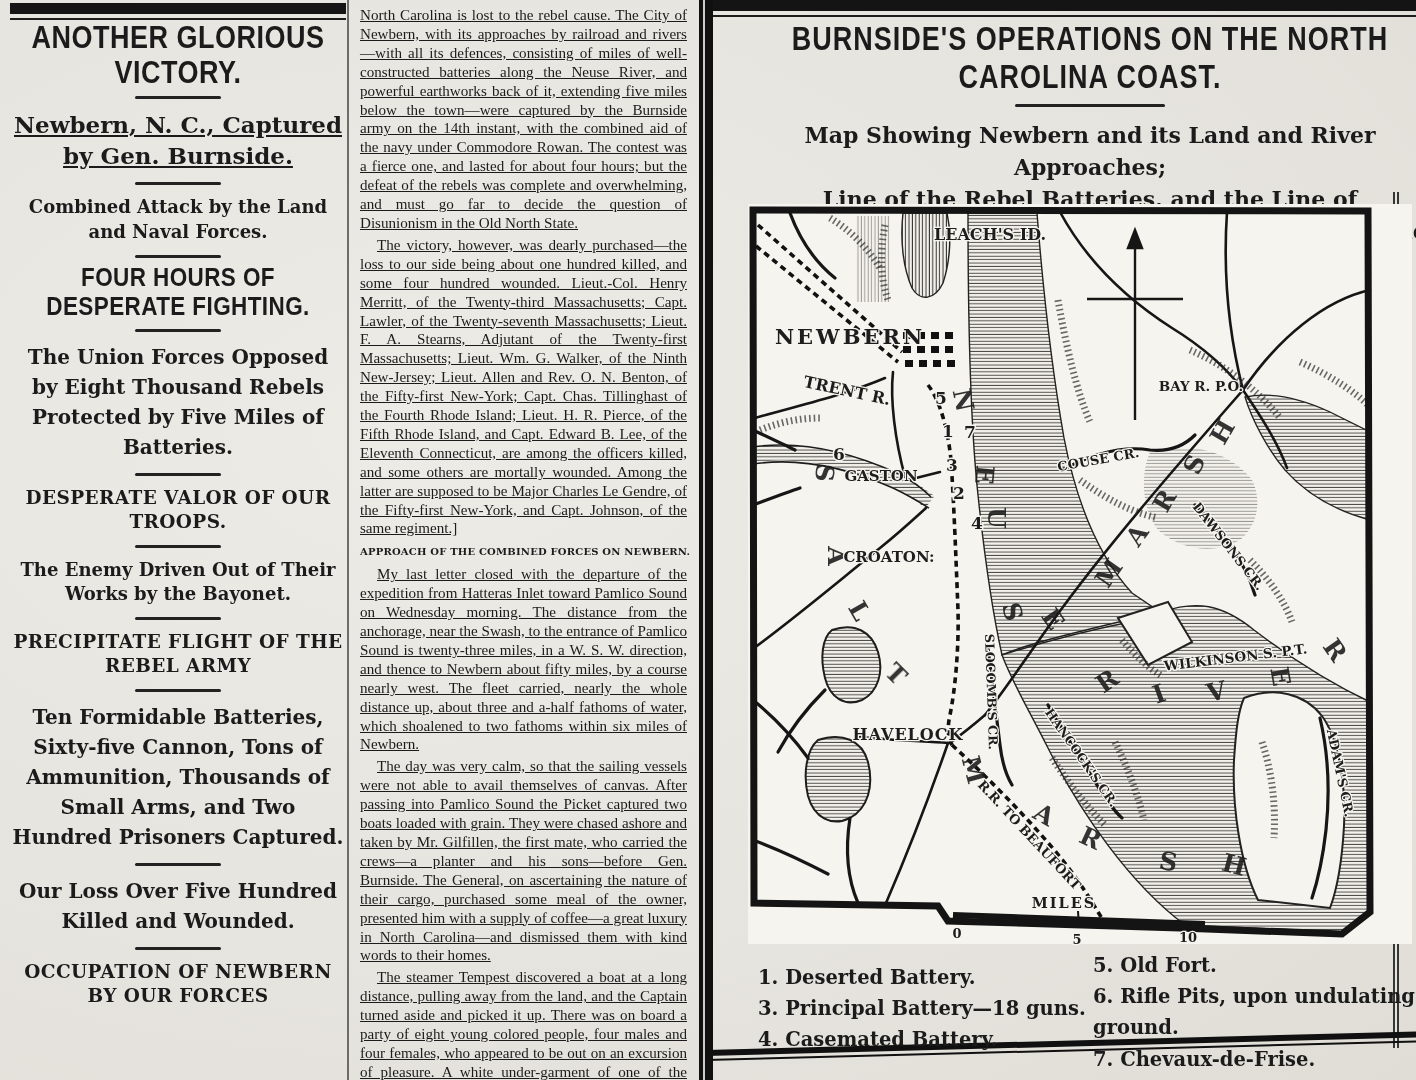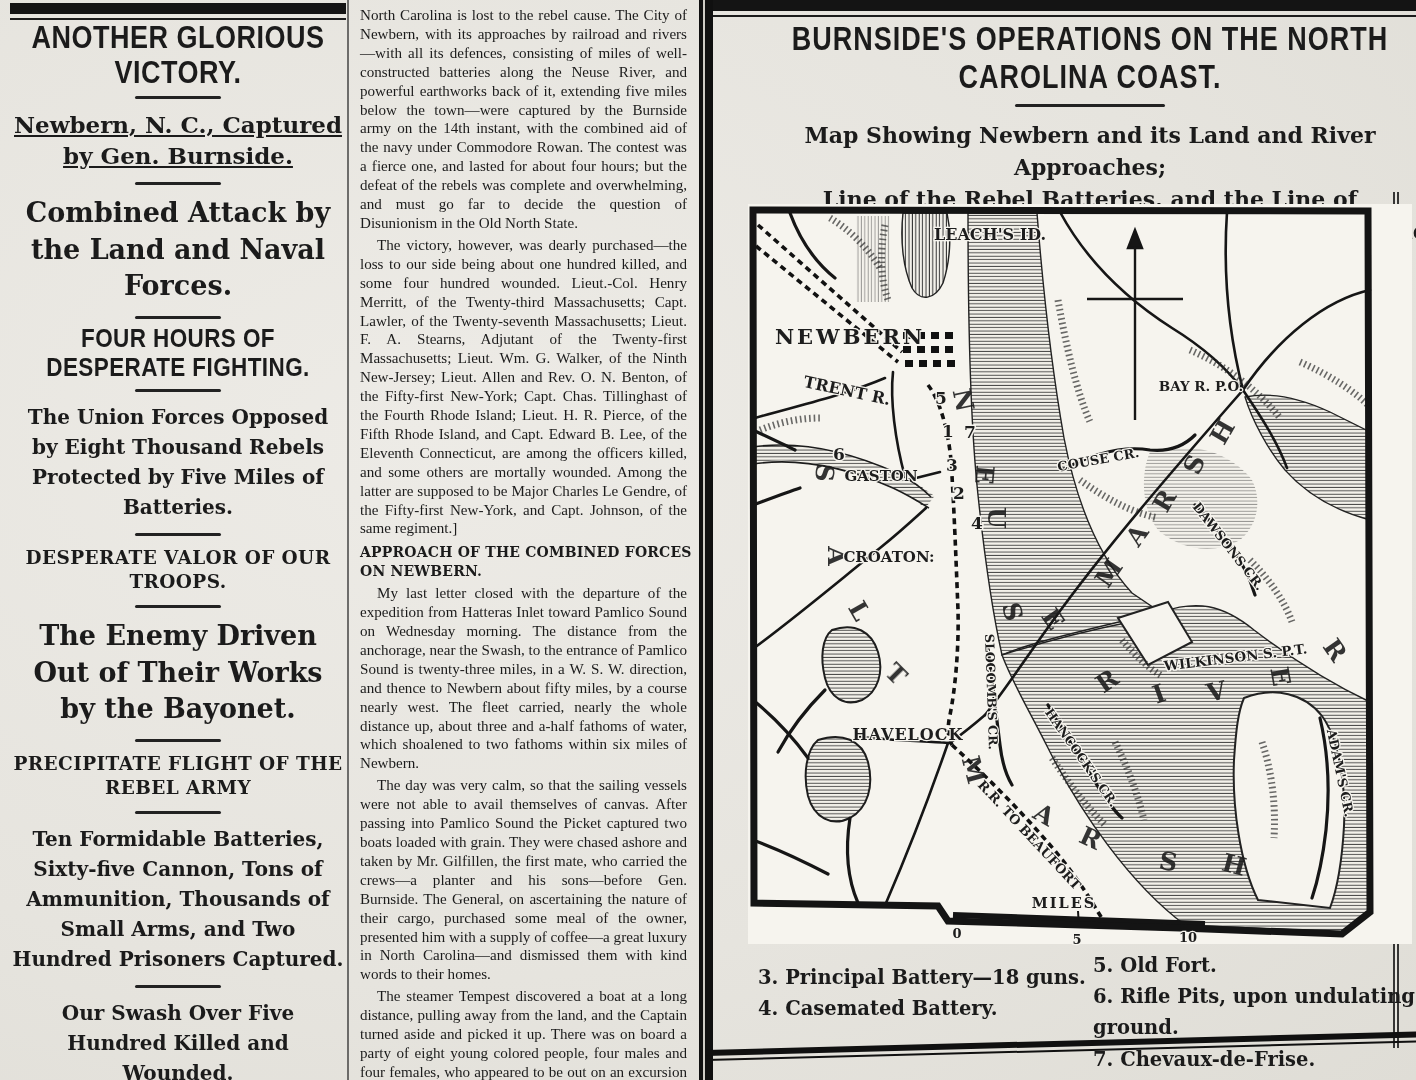--- a/index.html
+++ b/index.html
@@ -35,7 +35,7 @@
   
   .col-mid{left:360px;top:0;width:338px;}
   .col-mid .body-text{font-size:15.1px;line-height:18.9px;}
-  .col-mid p{margin:0 11px 3px 0;}
+  .col-mid p{margin:0 11px 3px 0;text-decoration:underline;}
   .subhead{font-family:"DejaVu Serif",serif;font-weight:bold;font-size:14px;
     letter-spacing:.2px;margin:5px 0 3px 0;text-align:left;}
   

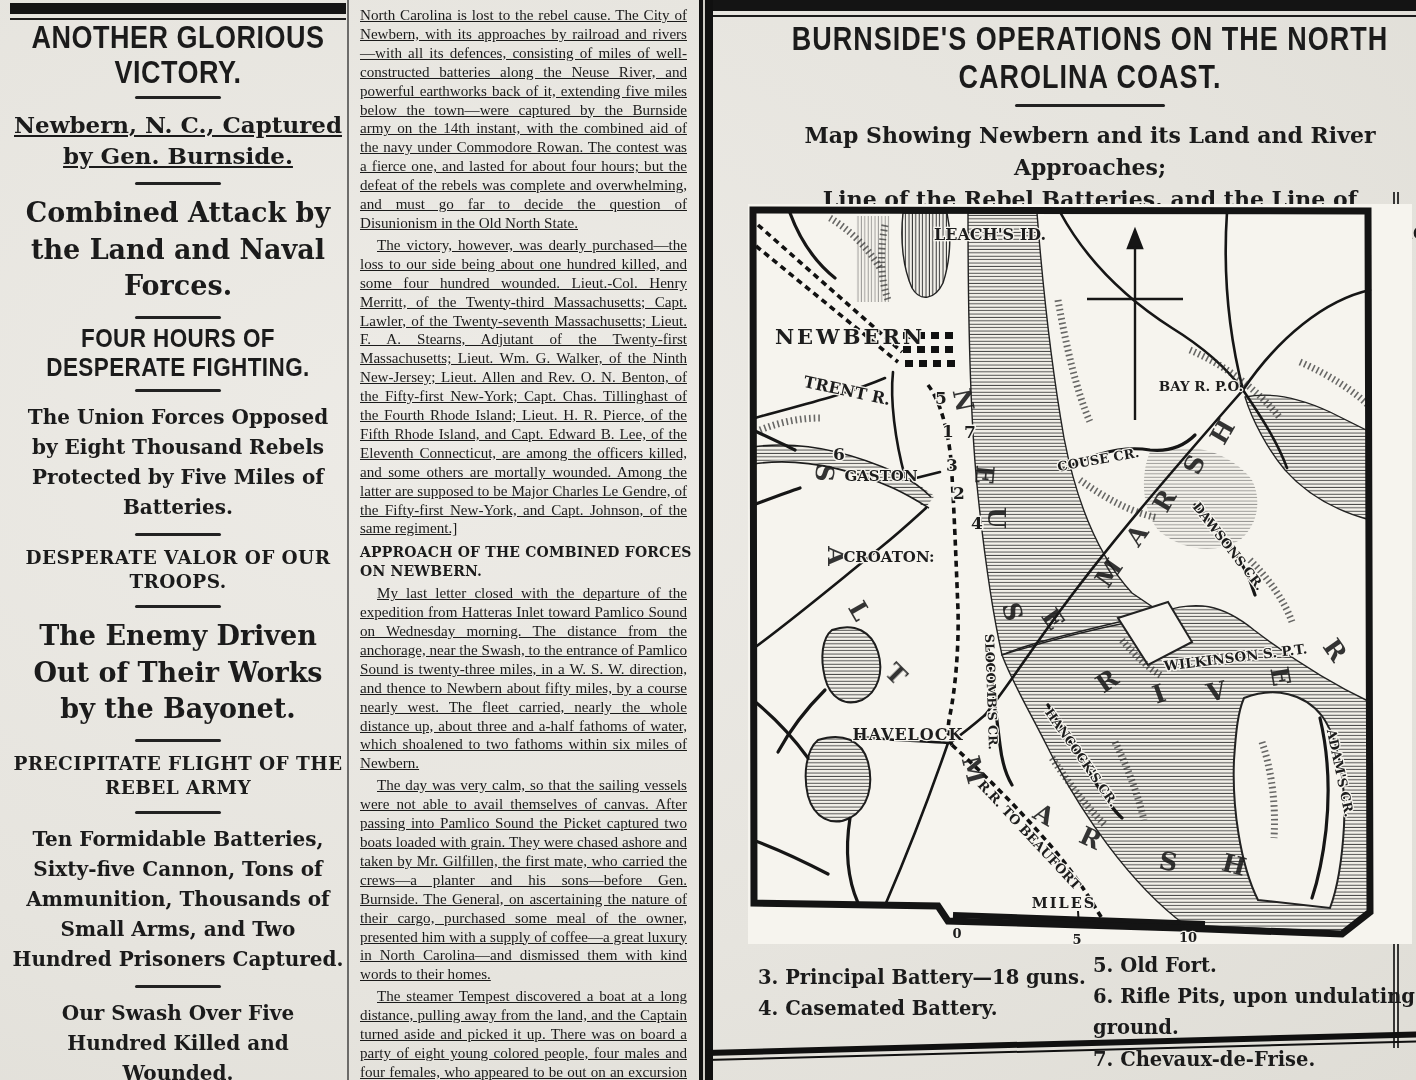--- a/index.html
+++ b/index.html
@@ -27,7 +27,7 @@
   .h-sans-md{font-family:"Liberation Sans",sans-serif;font-weight:bold;font-size:22.5px;
     letter-spacing:.4px;transform:scaleY(1.15);line-height:1.1;}
   .h-serif-lg{font-family:"DejaVu Serif",serif;font-weight:bold;font-size:23px;line-height:1.35;text-decoration:underline;}
-  .h-serif-xl{font-family:"DejaVu Serif",serif;font-weight:bold;font-size:27px;line-height:1.35;}
+  .h-serif-xl{font-family:"DejaVu Serif",serif;font-weight:bold;font-size:18px;line-height:1.35;}
   .h-serif-md{font-family:"DejaVu Serif",serif;font-weight:bold;font-size:20px;line-height:1.5;}
   .h-serif-caps{font-family:"DejaVu Serif",serif;font-weight:bold;font-size:18.5px;letter-spacing:.4px;line-height:1.3;text-align:center;}
   .body-text{font-size:15.4px;line-height:19.6px;text-align:justify;}

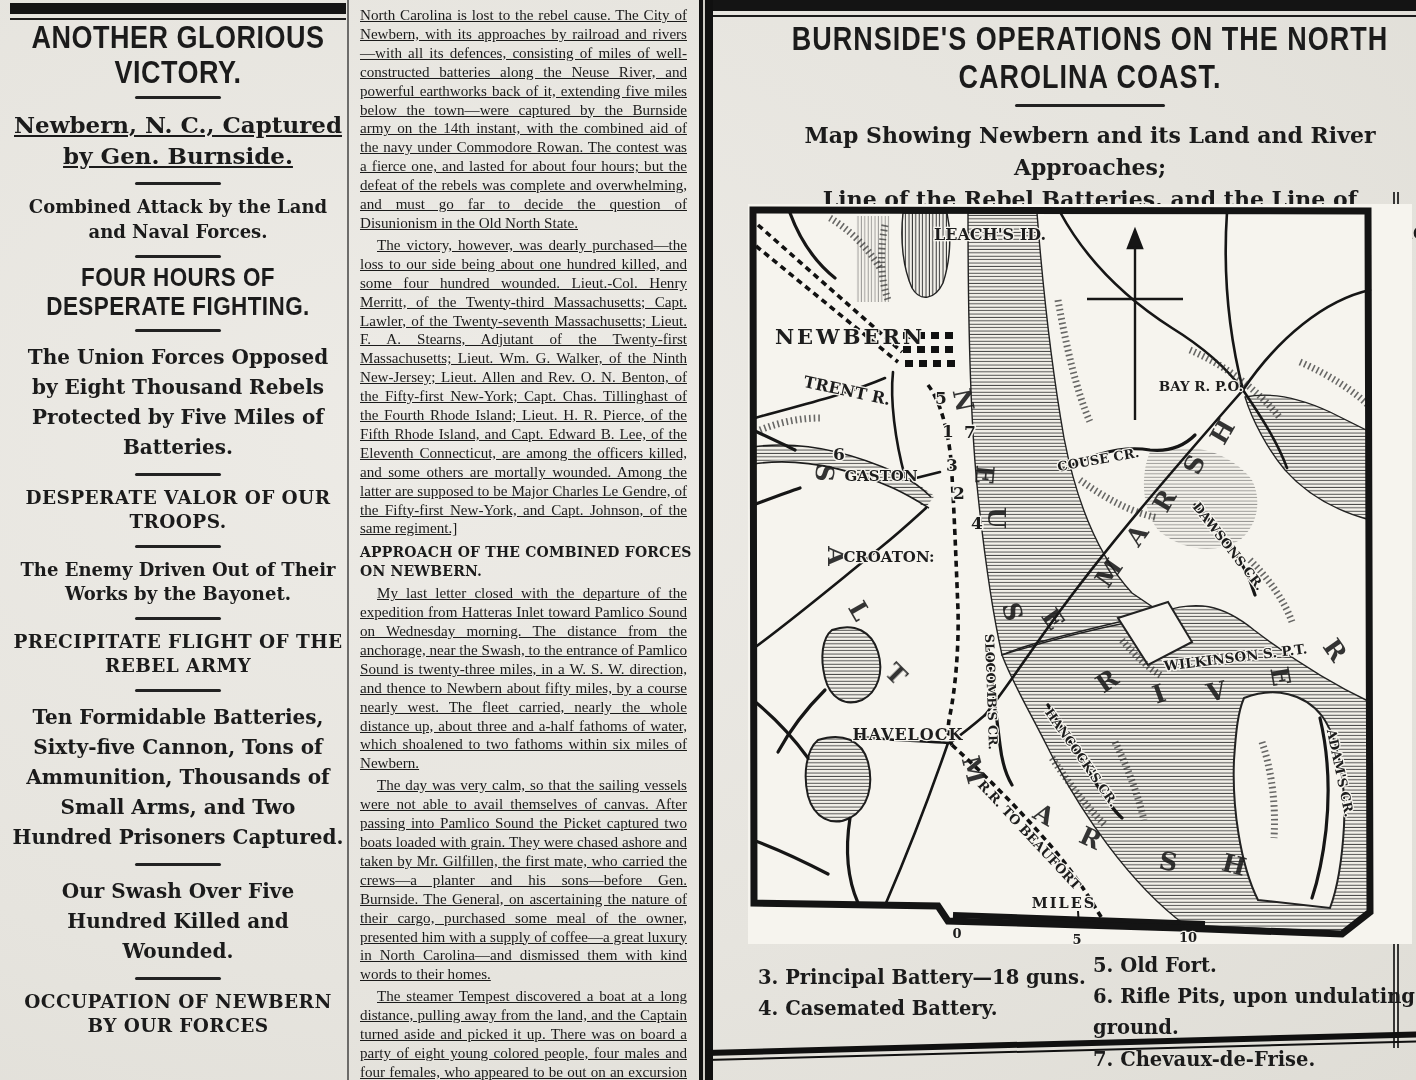--- a/index.html
+++ b/index.html
@@ -36,7 +36,7 @@
   .col-mid{left:360px;top:0;width:338px;}
   .col-mid .body-text{font-size:15.1px;line-height:18.9px;}
   .col-mid p{margin:0 11px 3px 0;text-decoration:underline;}
-  .subhead{font-family:"DejaVu Serif",serif;font-weight:bold;font-size:14px;
+  .subhead{font-family:"DejaVu Serif",serif;font-weight:bold;font-size:10px;
     letter-spacing:.2px;margin:5px 0 3px 0;text-align:left;}
   
   .col-right{left:738px;top:0;width:704px;text-align:center;}

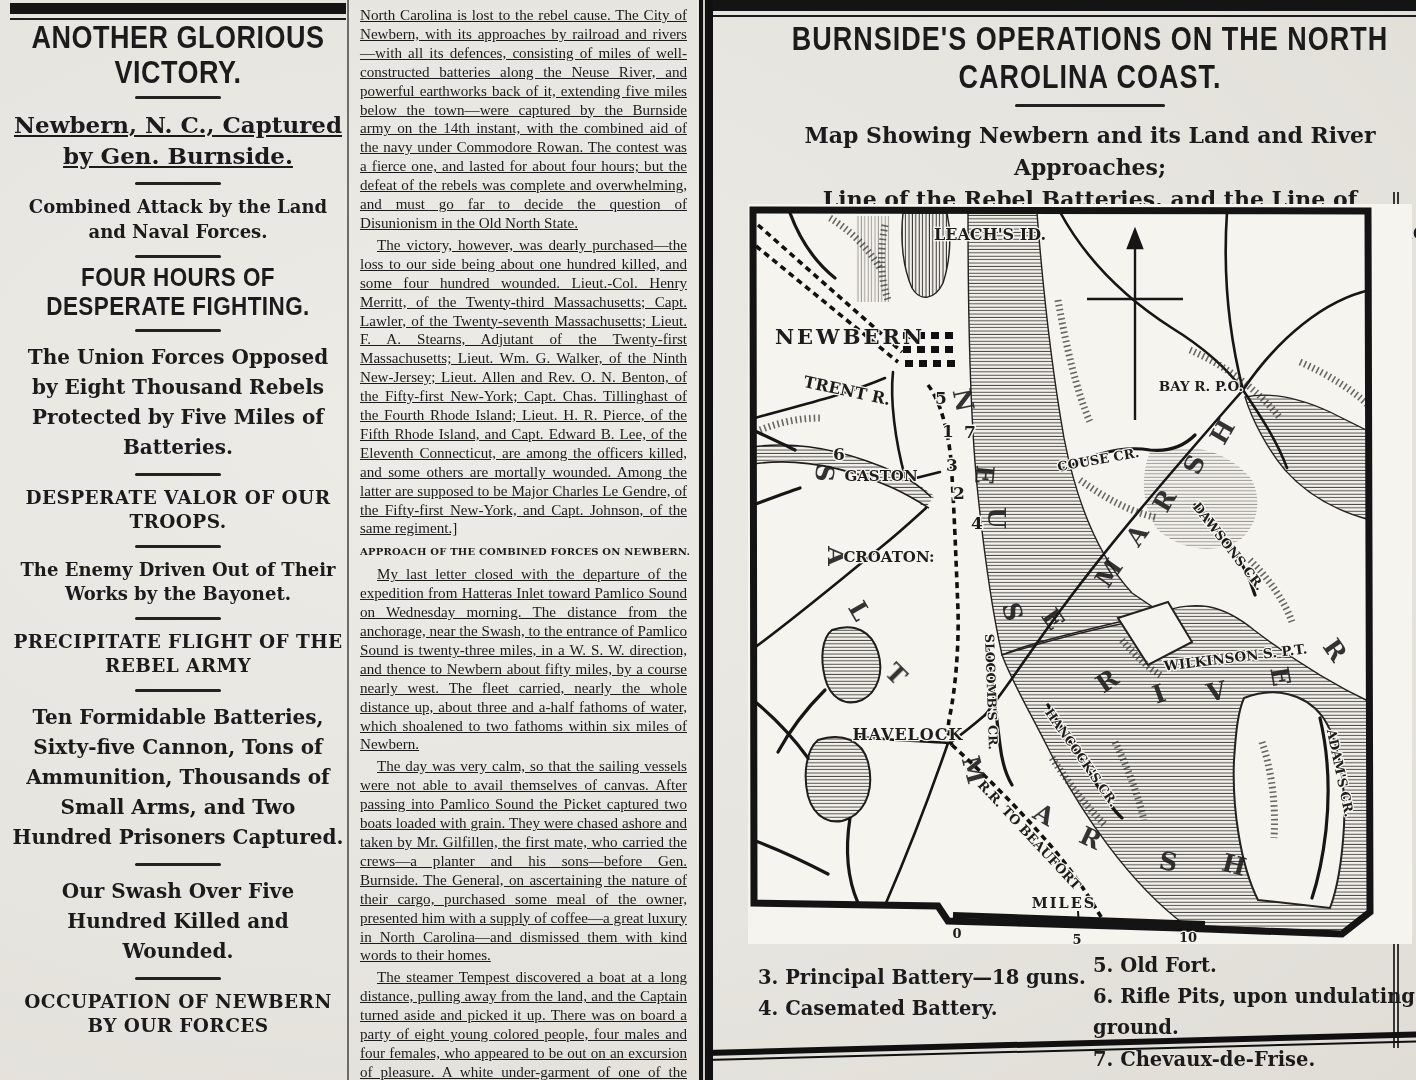--- a/index.html
+++ b/index.html
@@ -87,7 +87,7 @@
     <div class="divider"></div>
     <div class="h-serif-md">Ten Formidable Batteries, Sixty-five Cannon, Tons of Ammunition, Thousands of Small Arms, and Two Hundred Prisoners Captured.</div>
     <div class="divider"></div>
-    <div class="h-serif-md">Our Swash Over Five Hundred Killed and Wounded.</div>
+    <div class="h-serif-md">Our Loss Over Five Hundred Killed and Wounded.</div>
     <div class="divider"></div>
     <div class="h-serif-caps">OCCUPATION OF NEWBERN BY OUR FORCES</div>
 

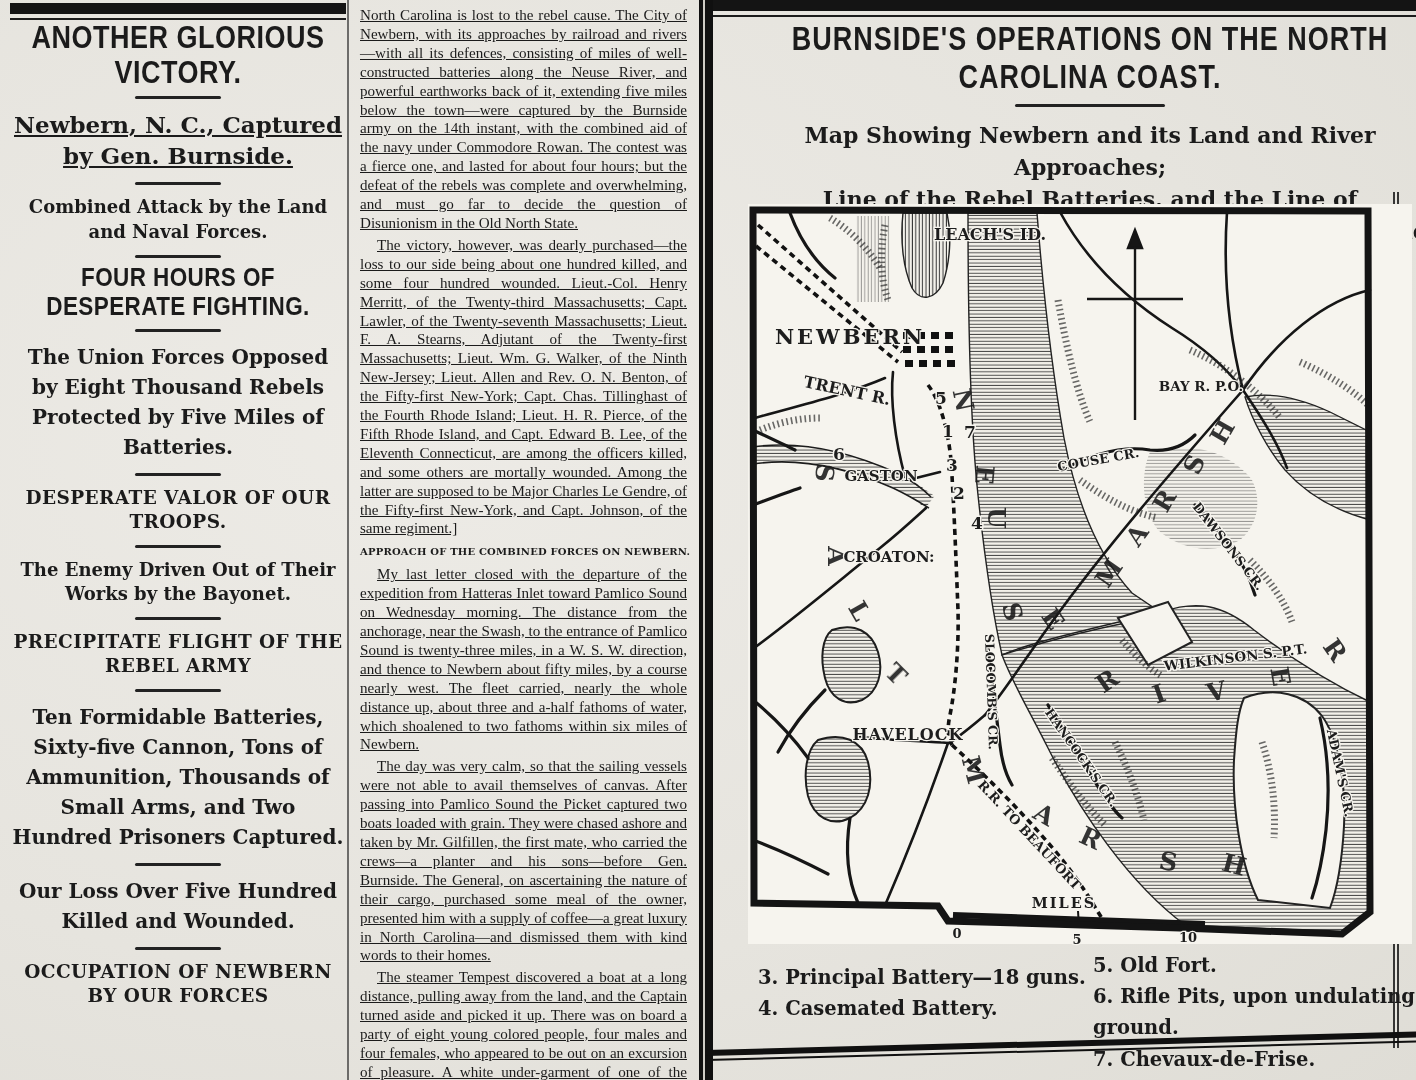--- a/index.html
+++ b/index.html
@@ -312,6 +312,7 @@
 </svg>
 
 <div class="abs legend" style="left:758px;top:962px;width:330px;">
+  <div>1. Deserted Battery.</div>
   <div>3. Principal Battery—18 guns.</div>
   <div>4. Casemated Battery.</div>
 </div>

